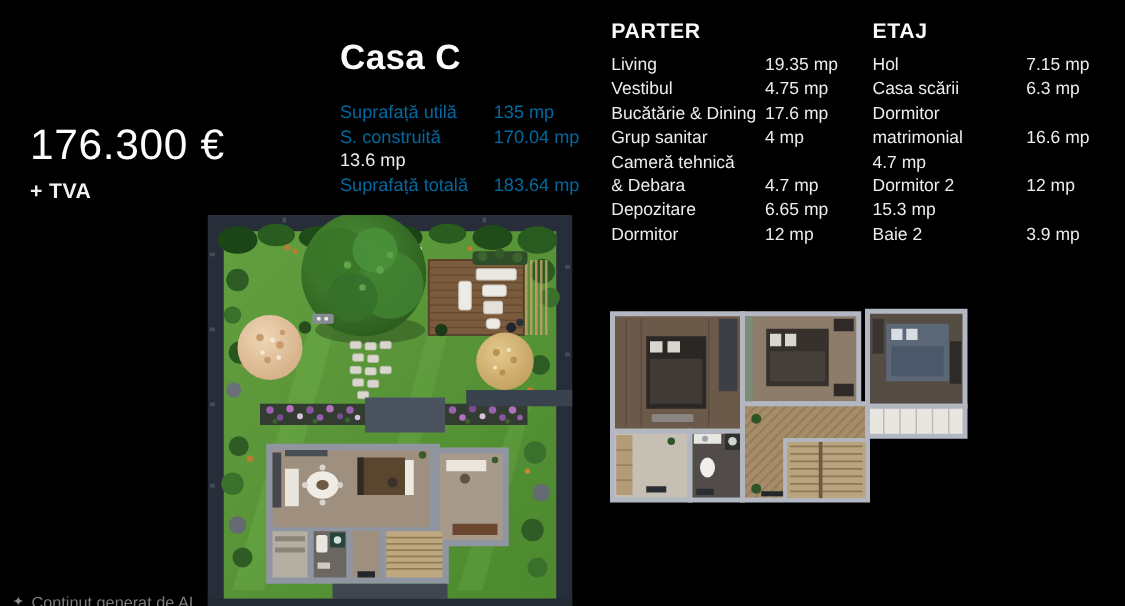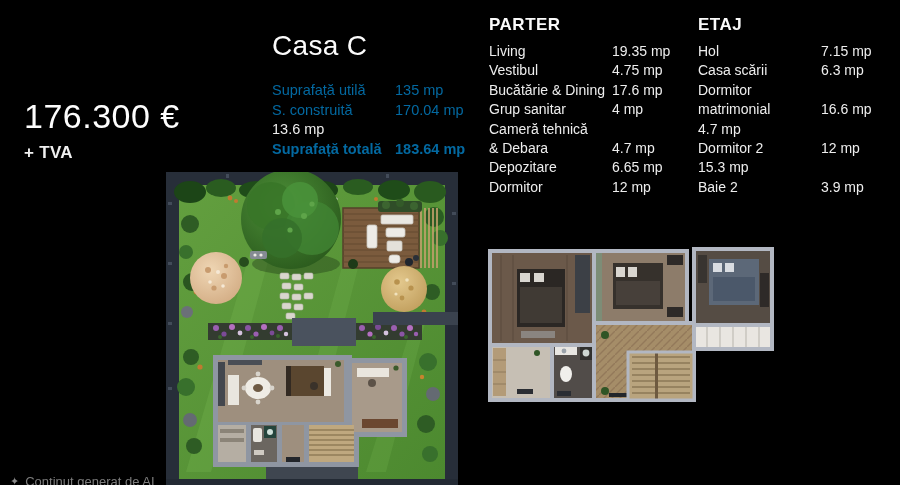--- a/index.html
+++ b/index.html
@@ -20,7 +20,7 @@
 
   
   .casa-block { left:272px; top:30px; width:215px; }
-  .casa-title { font-size:28px; font-weight:400; color:#fbfbfb; letter-spacing:.3px; }
+  .casa-title { font-size:28px; font-weight:700; color:#fbfbfb; letter-spacing:.3px; }
   .areas { margin-top:19px; }
   .row { display:flex; font-size:14.5px; line-height:19.5px; color:#ededed; }
   .row .label { width:123px; flex:none; }

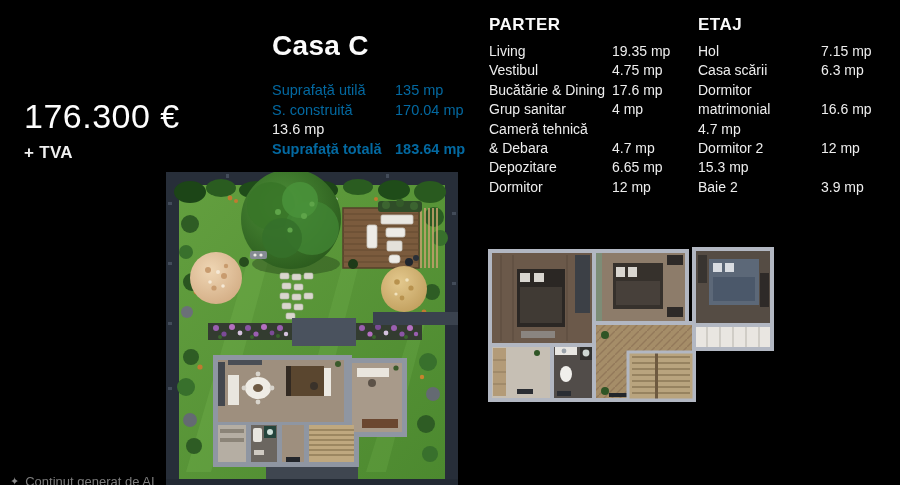--- a/index.html
+++ b/index.html
@@ -27,7 +27,7 @@
   .row .value { flex:1; white-space:nowrap; }
   .areas .row { font-weight:400; }
   .areas .row.gold { color:#0369a1; }
-  .areas .row.bold { font-weight:700;justify-content:center; }
+  .areas .row.bold { font-weight:400;justify-content:center; }
 
   
   .floor-col { width:200px; }

